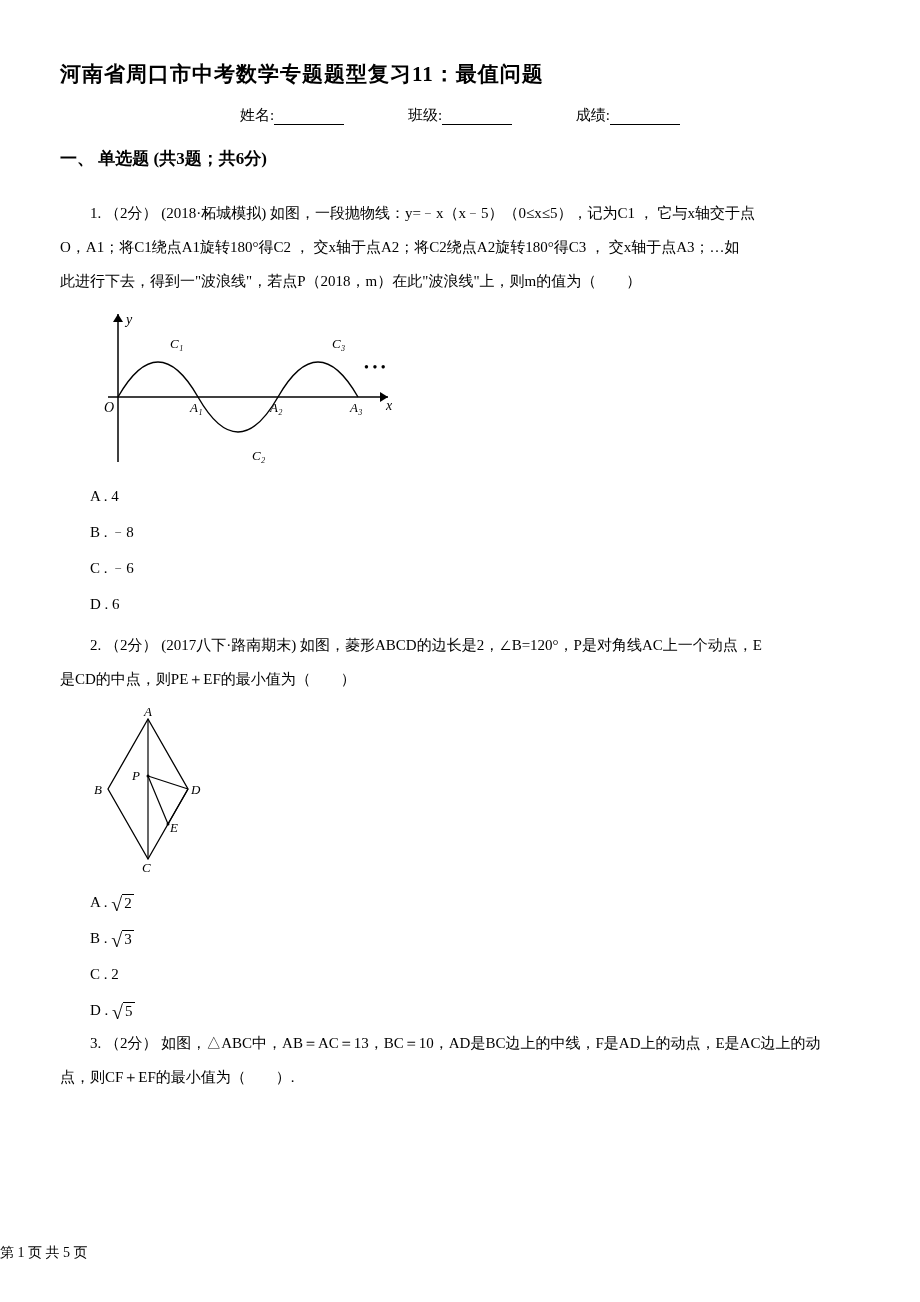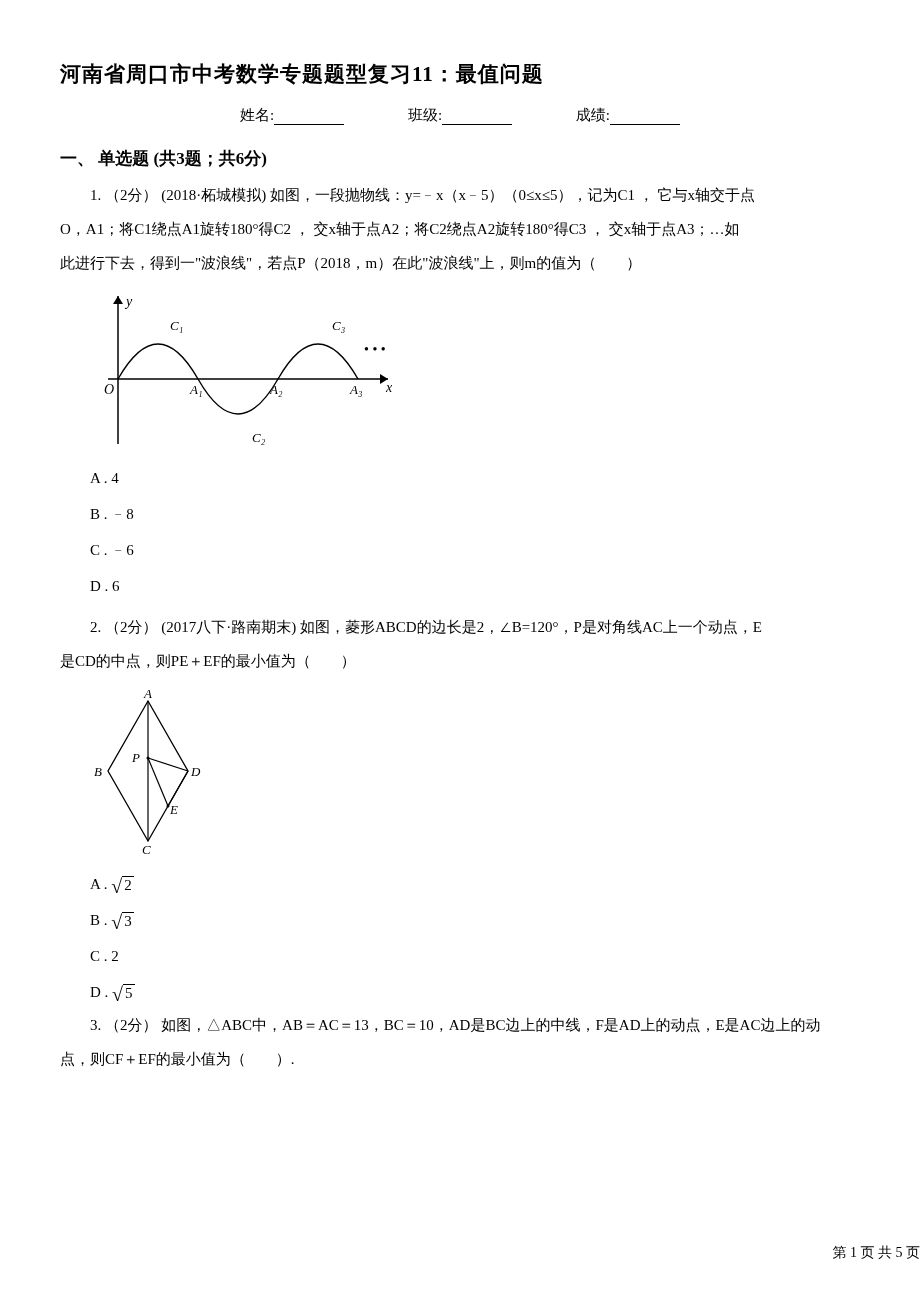--- a/index.html
+++ b/index.html
@@ -30,7 +30,7 @@
     .section-head {
       font-size: 17px;
       font-weight: bold;
-      margin-bottom: 10px;
+      margin-bottom: 28px;
     }
     .question {
       text-indent: 2em;

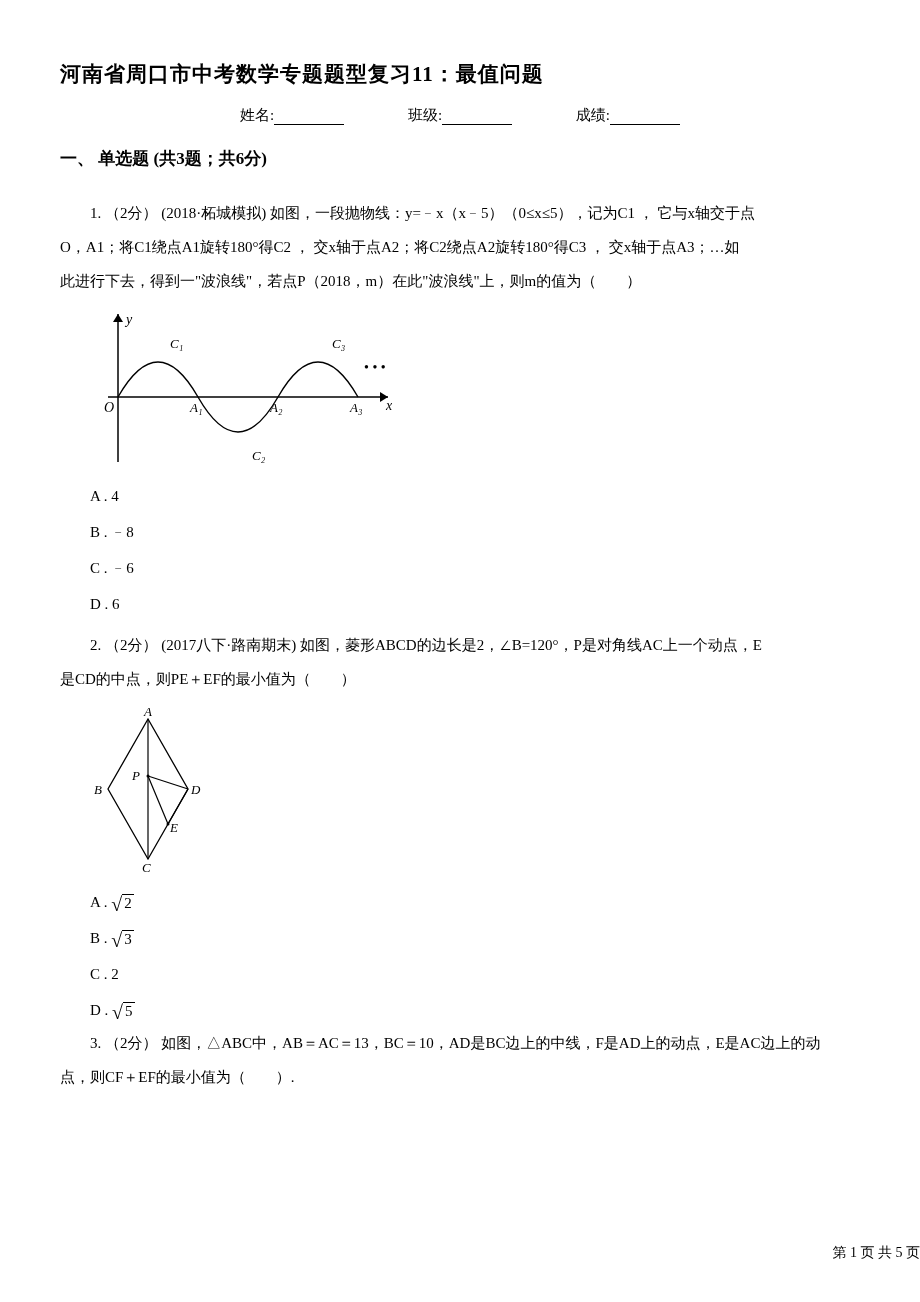--- a/index.html
+++ b/index.html
@@ -58,7 +58,7 @@
       position: absolute;
       bottom: 40px;
       left: 0; right: 0;
-      text-align: right;
+      text-align: left;
       font-size: 14px;
     }
     svg { display: block; }

